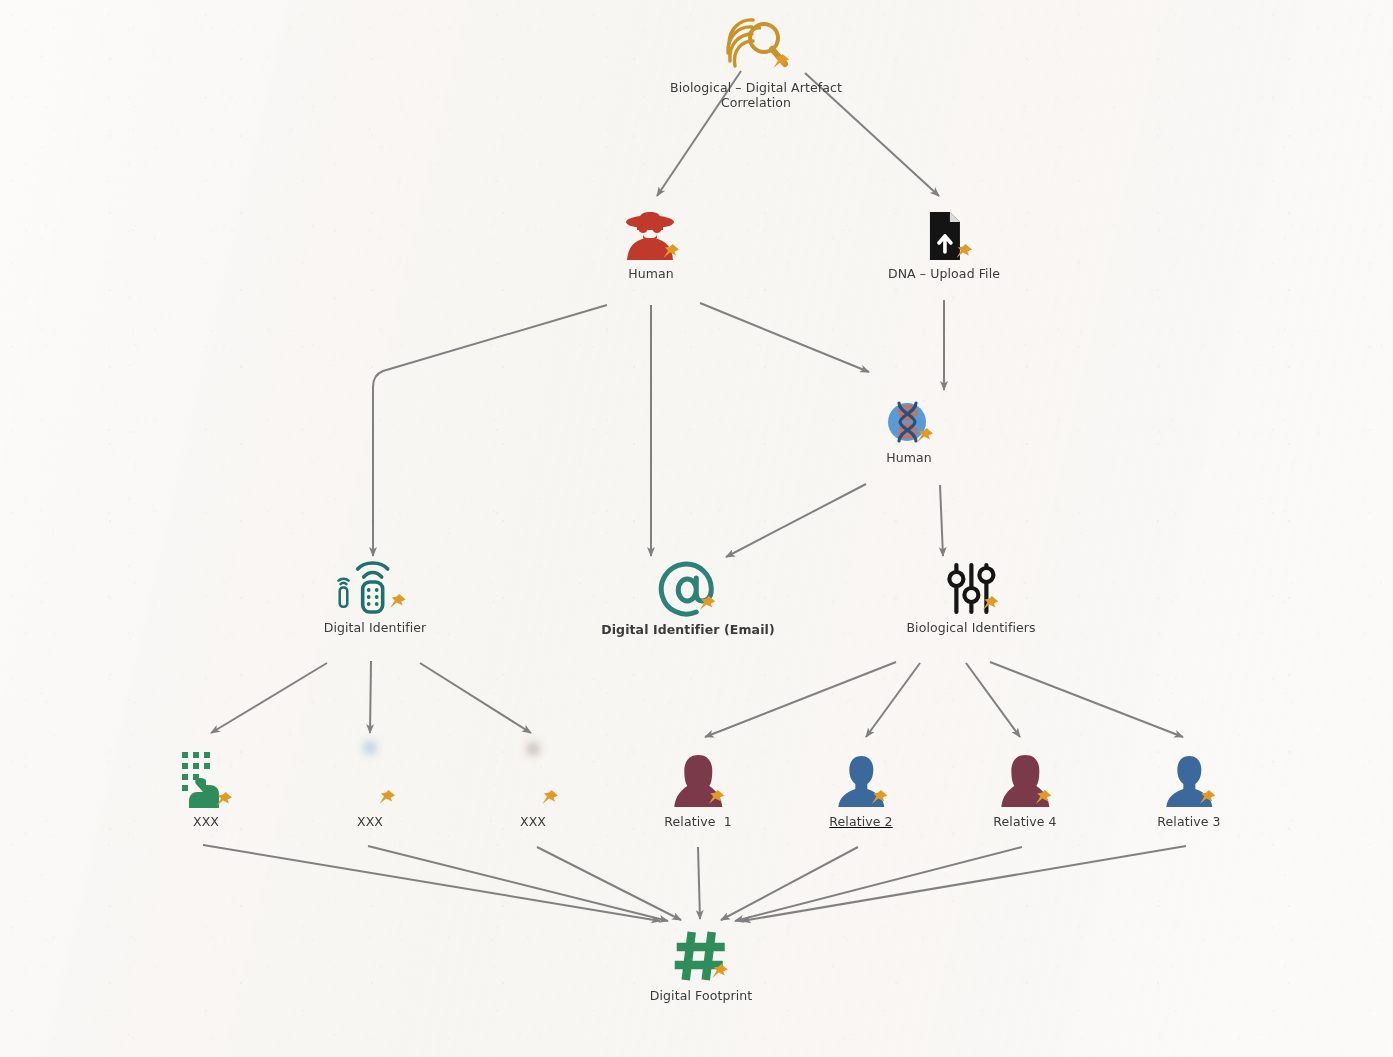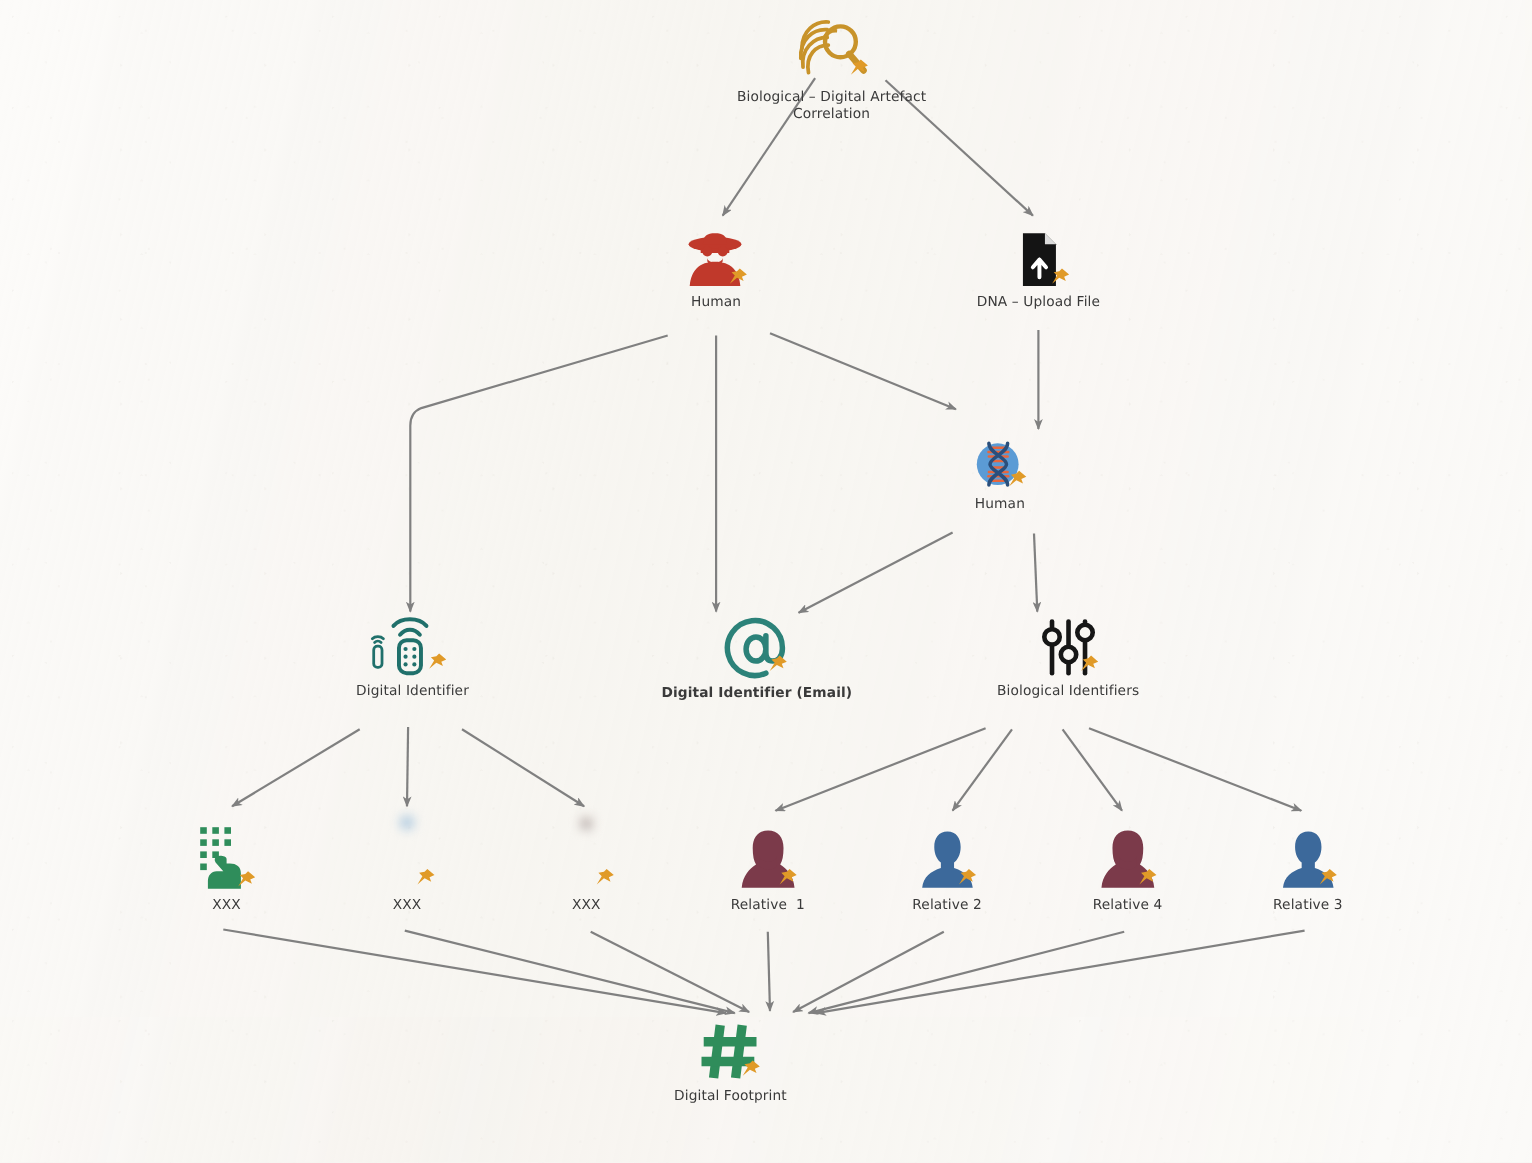--- a/index.html
+++ b/index.html
@@ -314,7 +314,7 @@
   <span class="node-label">Relative  1</span>
 </div>
 
-<div class="node" style="left:861px;top:752px;">
+<div class="node" style="left:861px;top:752px;text-decoration:underline;">
   <span class="node-icon" style="width:58px;height:58px;">
     <svg width="58" height="58" viewBox="0 0 58 58" xmlns="http://www.w3.org/2000/svg">
       <path d="M29,4 C21,4 17,10 17,18 C17,25 20,30 23,32 L23,37 C14,40 7,45 6,55 L52,55 C51,45 44,40 35,37 L35,32 C38,30 41,25 41,18 C41,10 37,4 29,4 Z" fill="#3c699b"></path>

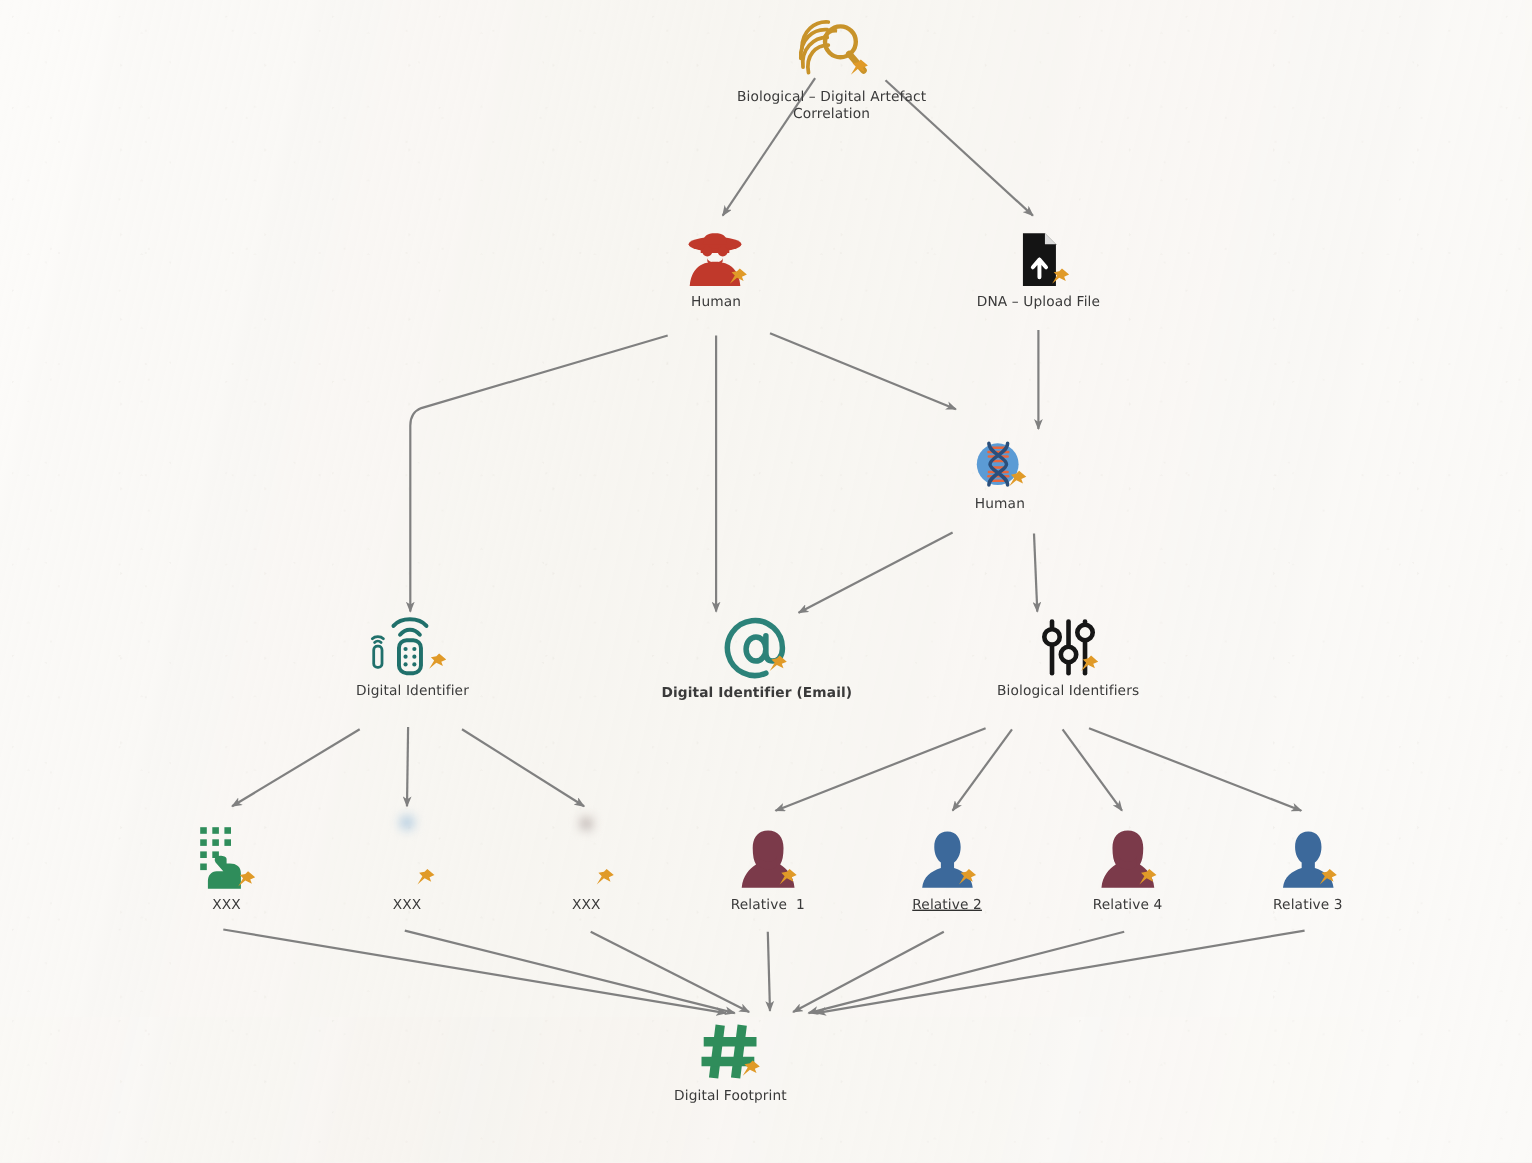--- a/index.html
+++ b/index.html
@@ -357,7 +357,7 @@
   <span class="node-label">Relative 3</span>
 </div>
 
-<div class="node" style="left:664px;top:928px;text-align:center;">
+<div class="node" style="left:701px;top:928px;text-align:center;">
   <span class="node-icon" style="width:62px;height:56px;">
     <svg width="62" height="56" viewBox="0 0 62 56" xmlns="http://www.w3.org/2000/svg">
       <g stroke="#2f8d5b" stroke-width="8.5" stroke-linecap="butt">

